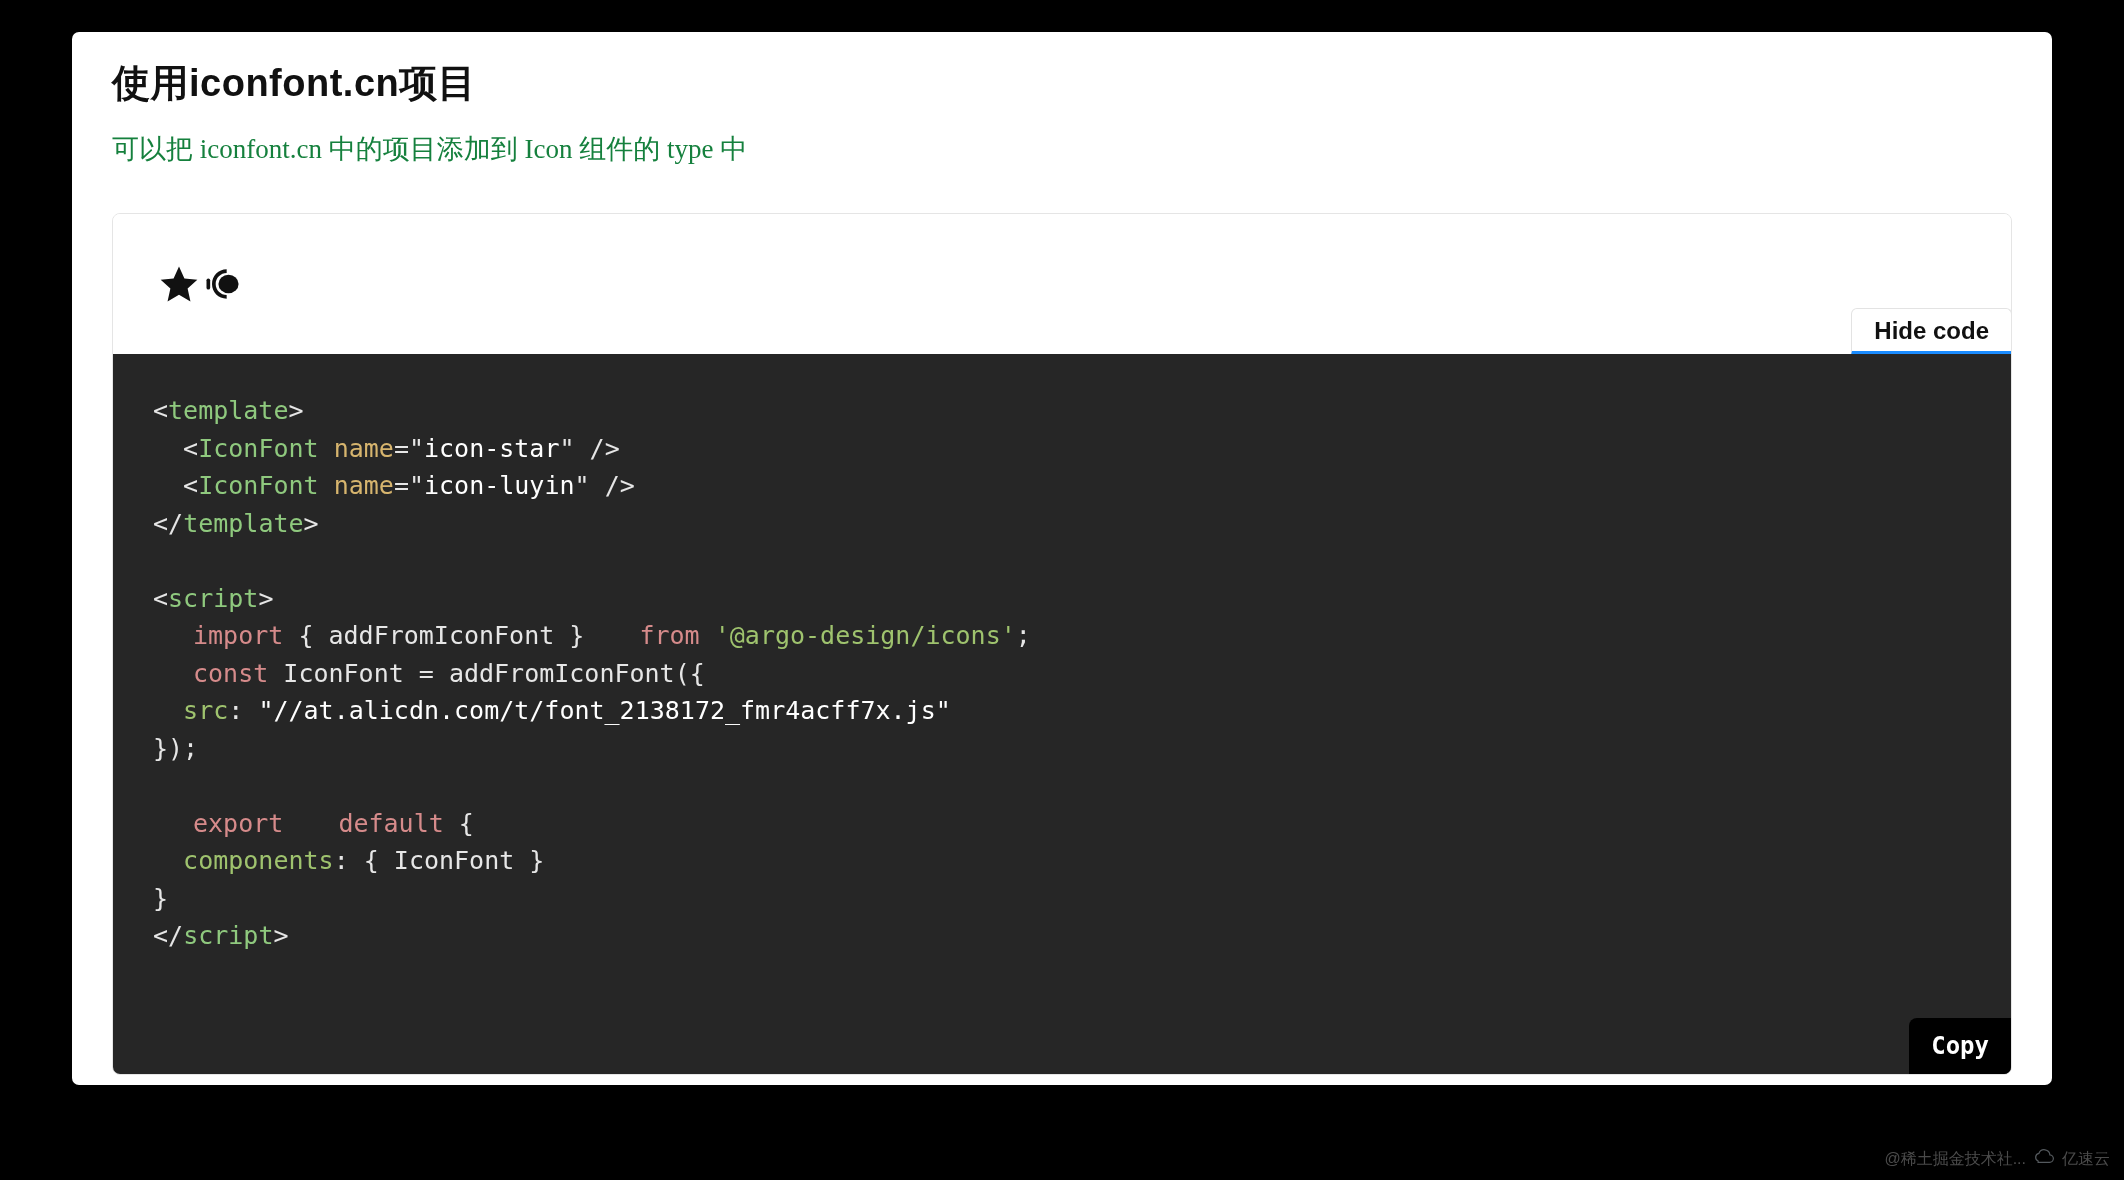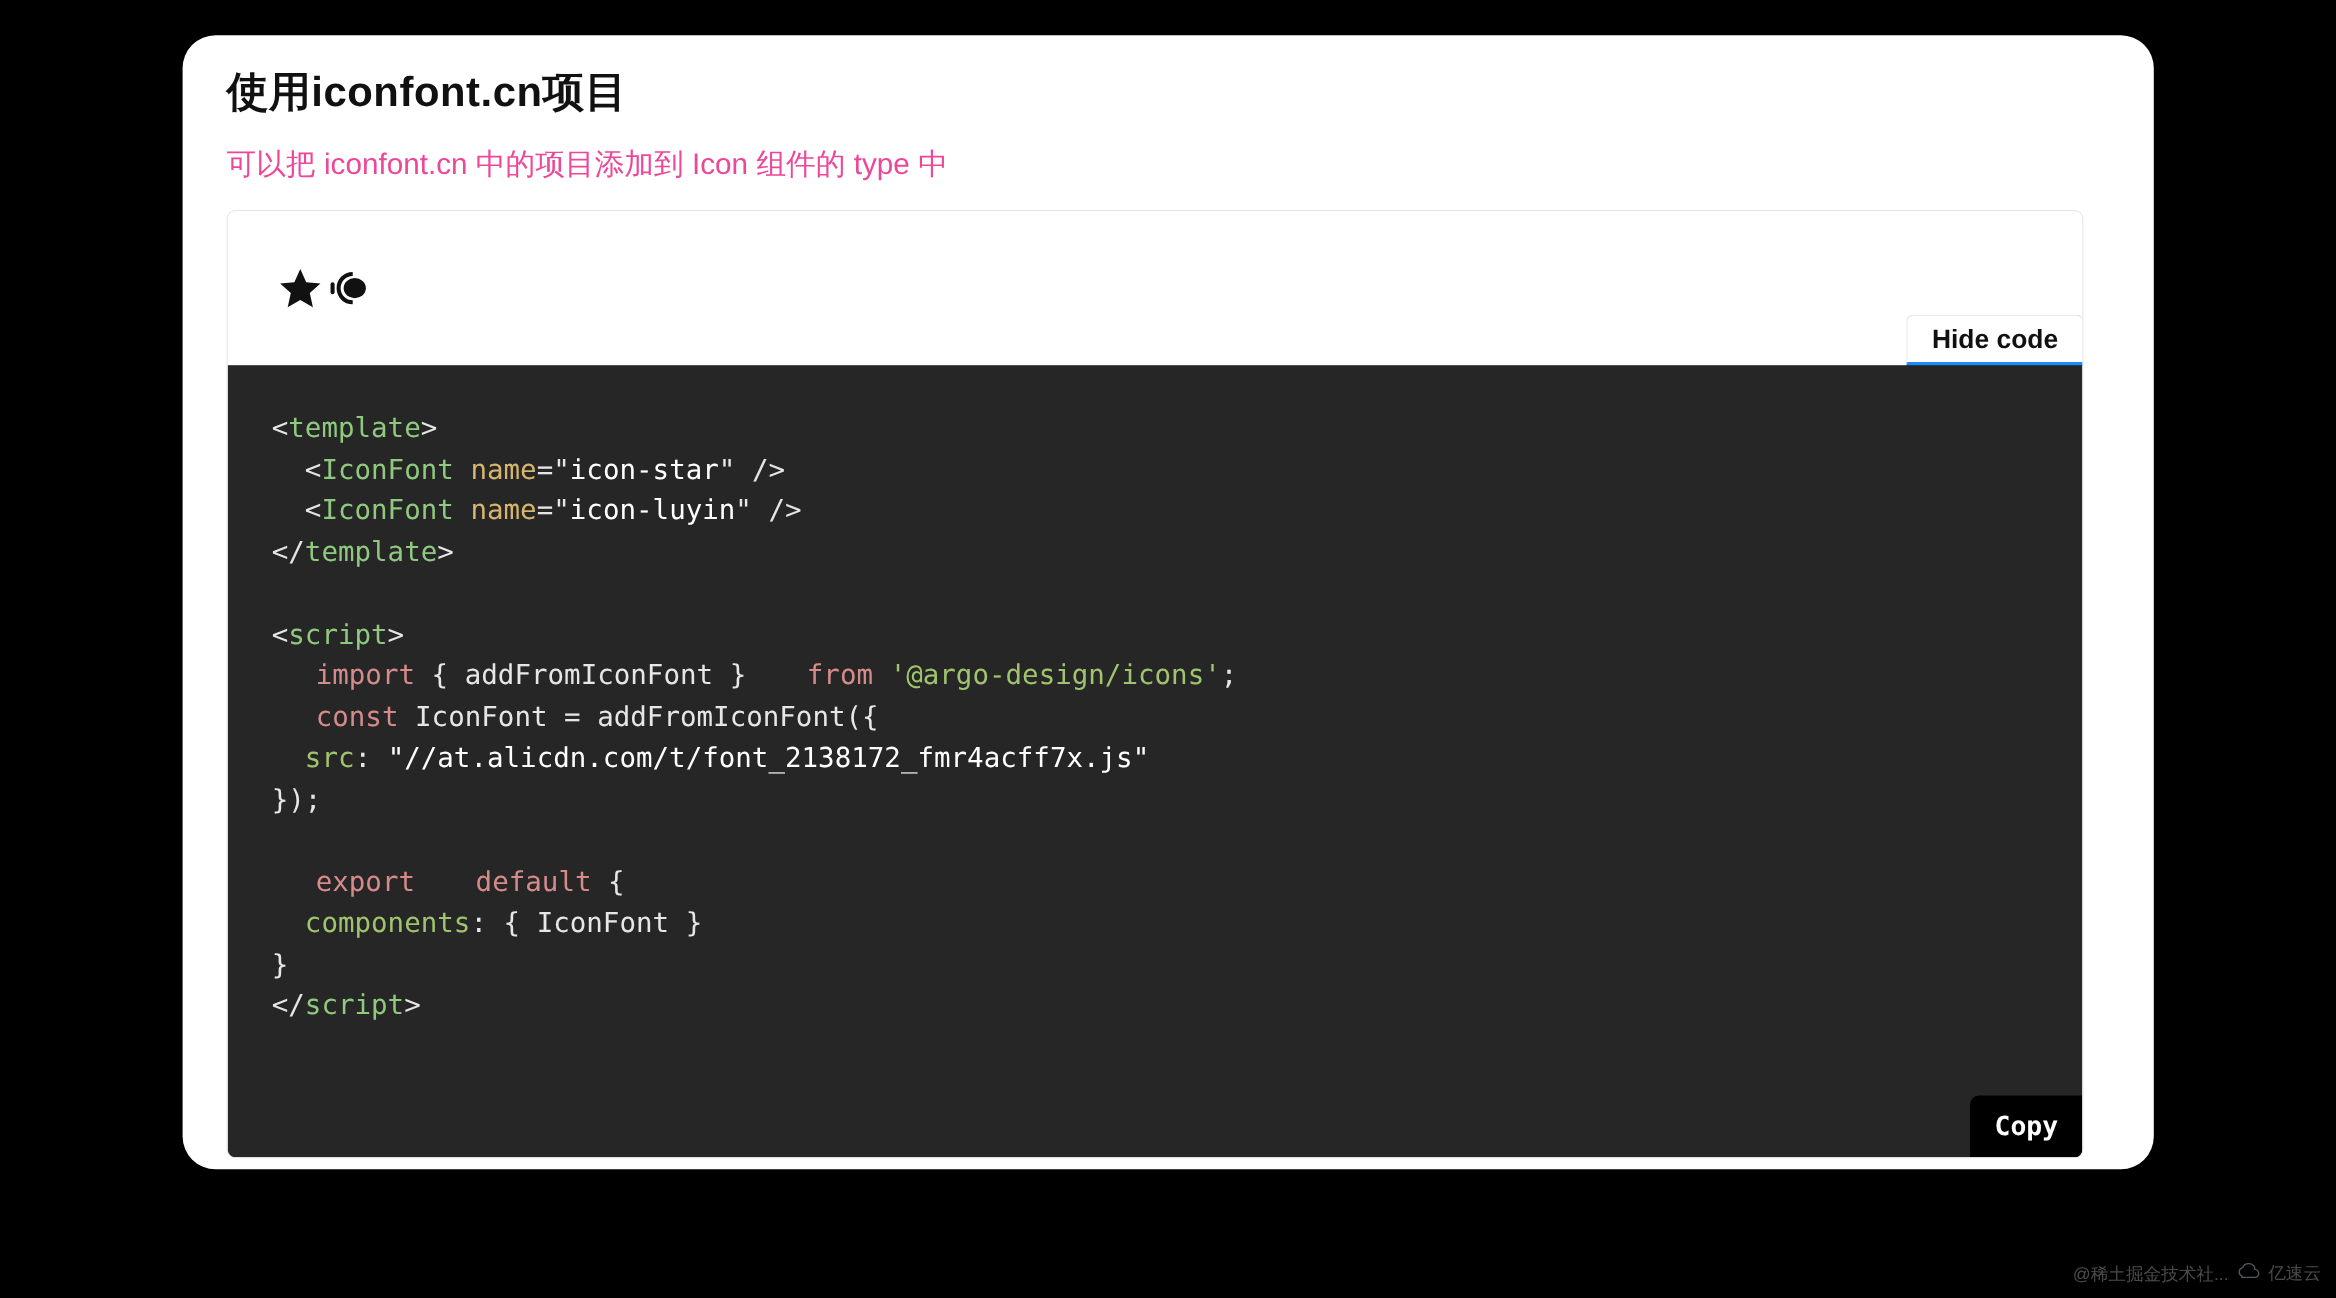--- a/index.html
+++ b/index.html
@@ -13,10 +13,10 @@
     padding: 32px 0 0 0;
   }
   .card {
-    width: 1792px;
+    width: 1980px;
     background: #fff;
-    border-radius: 30px;
-    padding: 26px 64px 10px 40px;
+    border-radius: 7px;
+    padding: 26px 40px 10px 40px;
     position: relative;
   }
   h1.title {

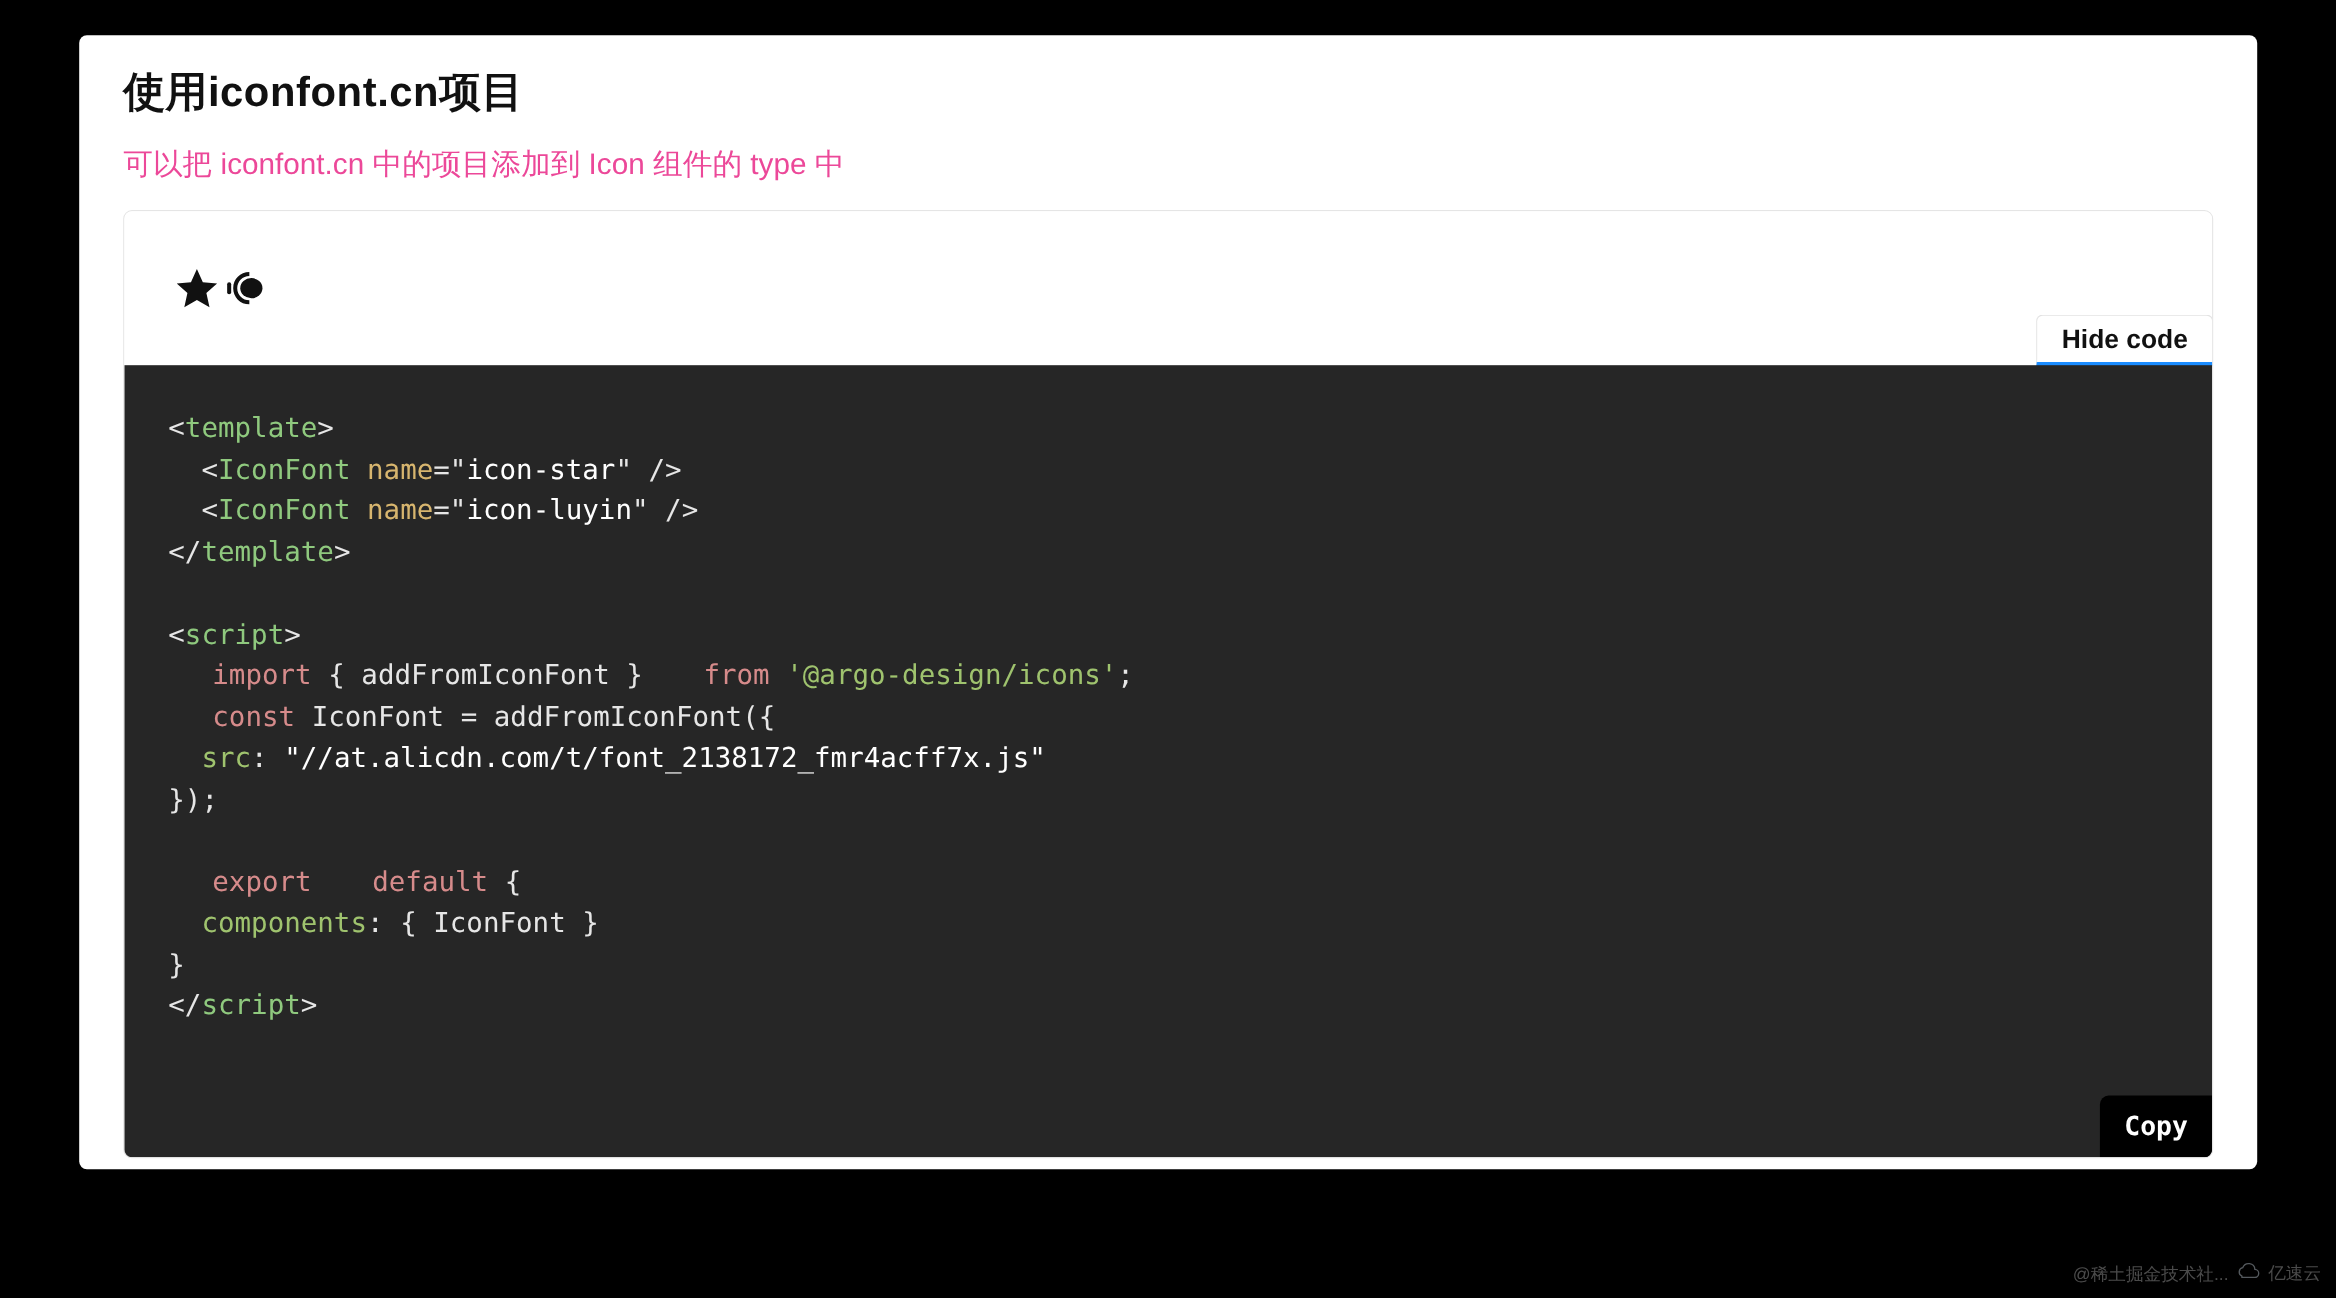--- a/index.html
+++ b/index.html
@@ -28,8 +28,9 @@
   }
   p.desc {
     font-size: 27px;
-    color: #ec4899;
-    margin-bottom: 24px;
+    color: #15803d;
+    margin-bottom: 46px;
+    font-family: Liberation Serif, serif;
   }
   .demo-box {
     border: 1px solid #e5e5e5;

